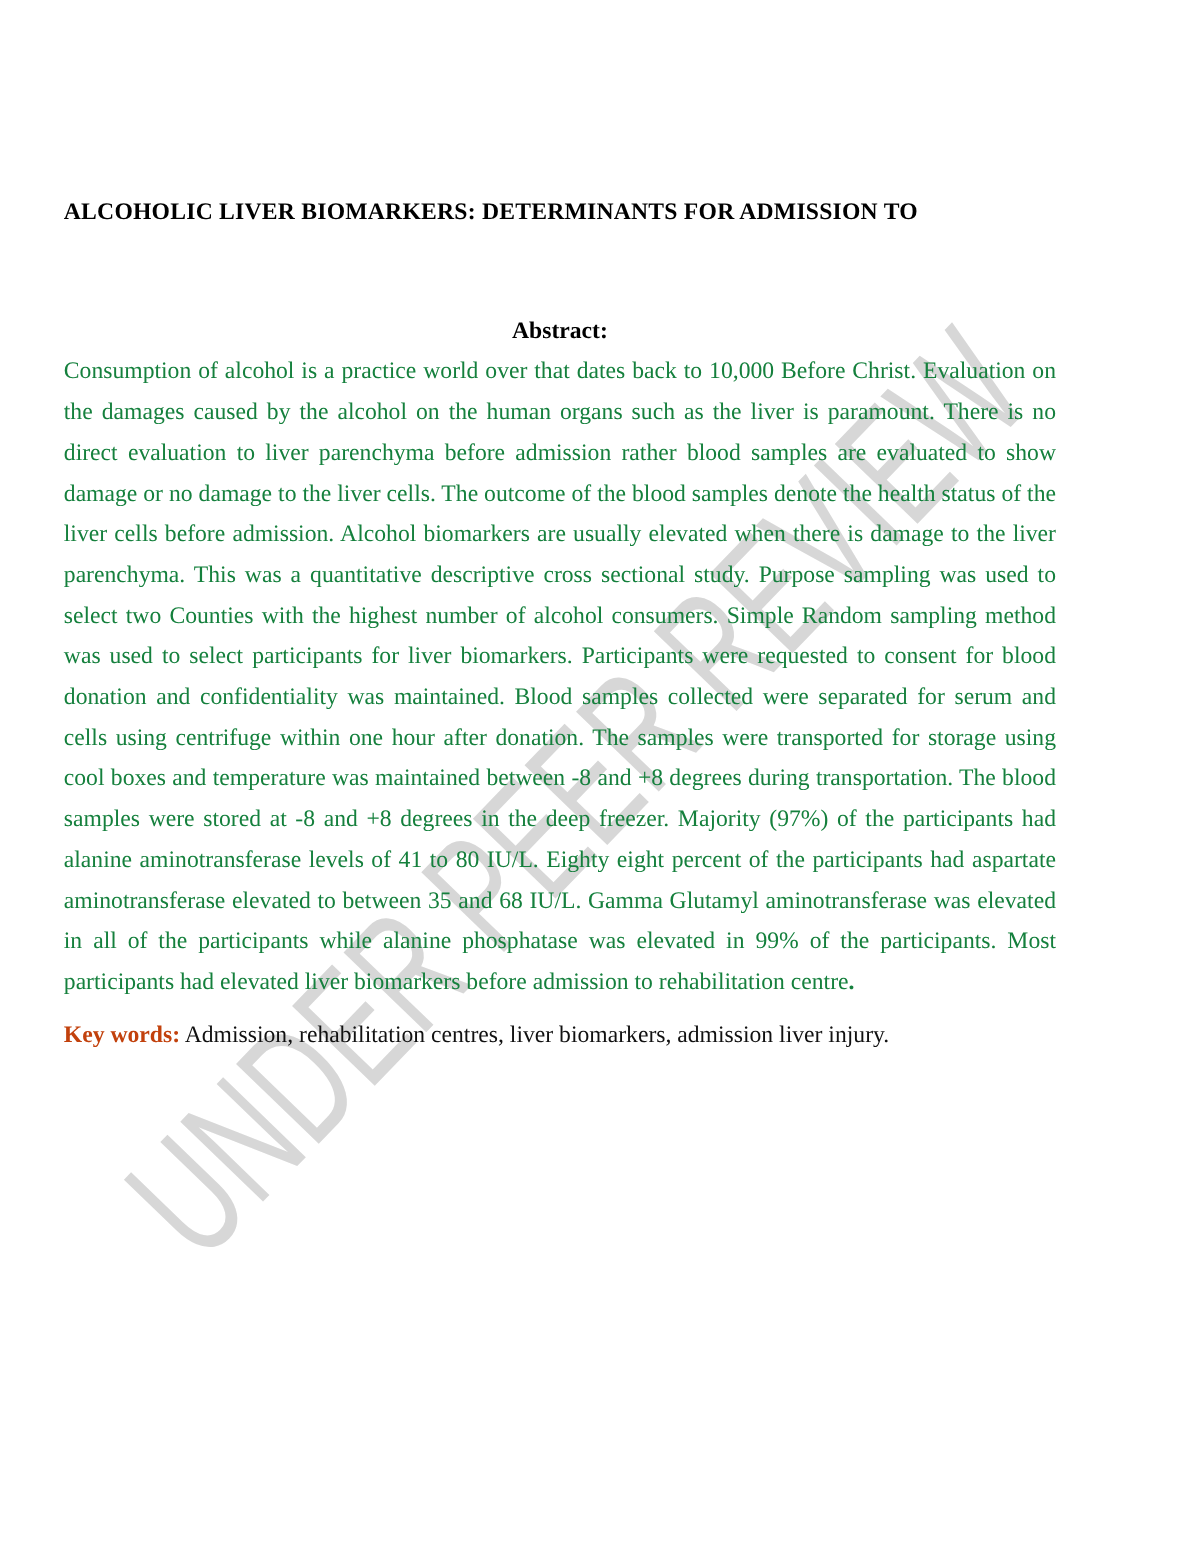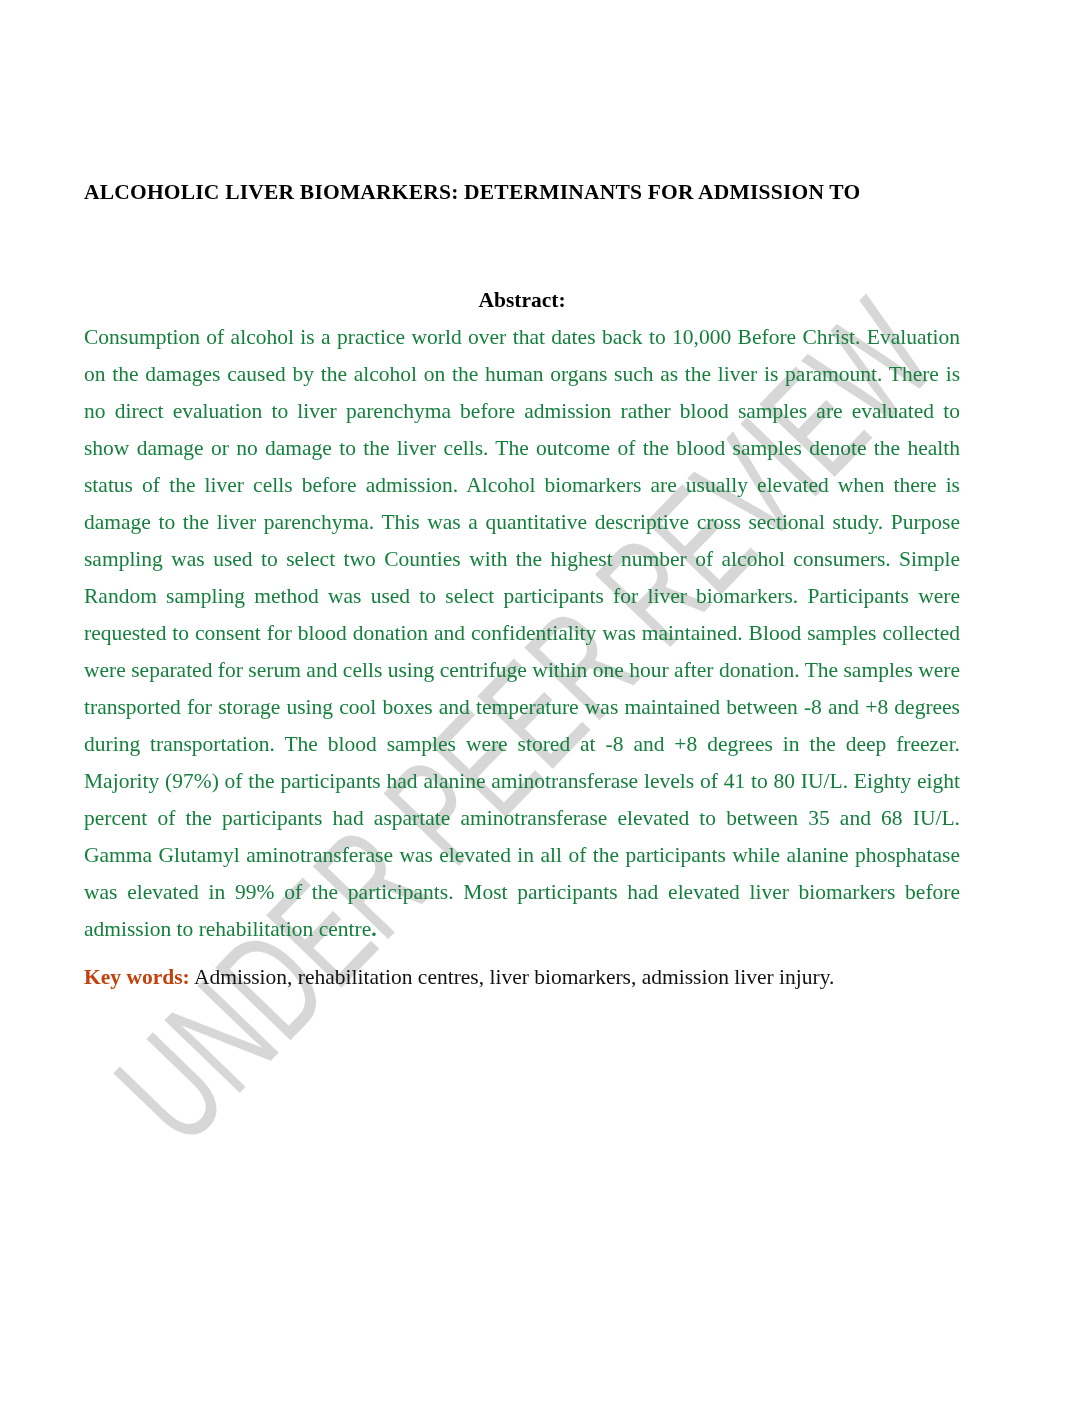--- a/index.html
+++ b/index.html
@@ -35,7 +35,7 @@
   .content {
     position: relative;
     z-index: 1;
-    padding: 176px 128px 0 84px;
+    padding: 176px 128px 0 58px;
   }
   .paper-title {
     font-weight: bold;

